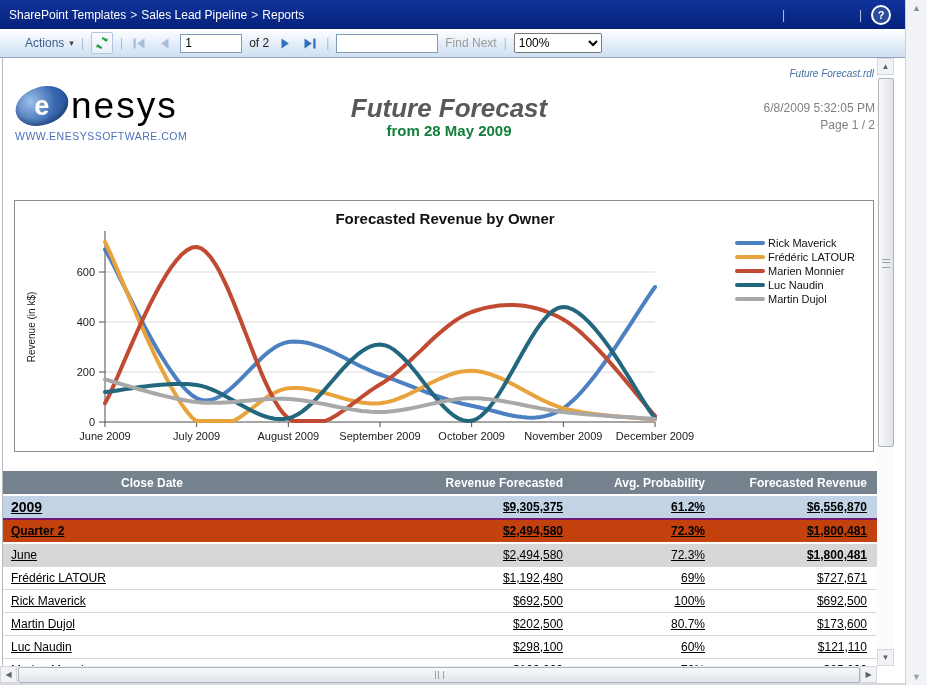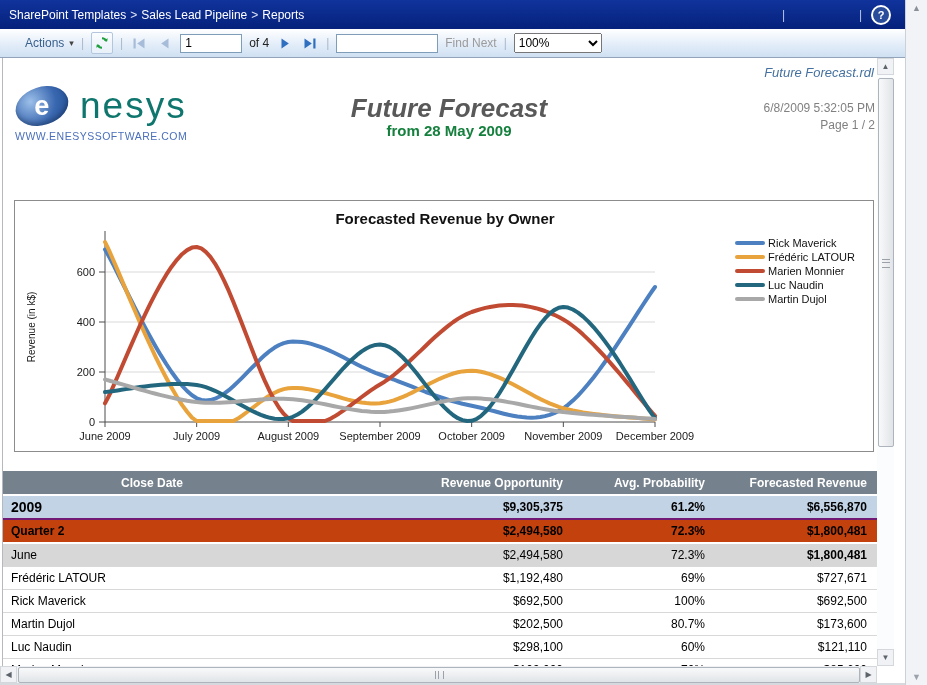--- a/index.html
+++ b/index.html
@@ -147,7 +147,7 @@
       </svg>
     </span>
     <input class="pageinput" value="1" style="">
-    <span>of 4</span>
+    <span>of 2</span>
     <span class="navbtn">
       <svg width="9" height="11" viewBox="0 0 9 11">
         <path d="M0.5 0.5 L7.8 5.5 L0.5 10.5 Z" fill="#2e6fc0"></path>

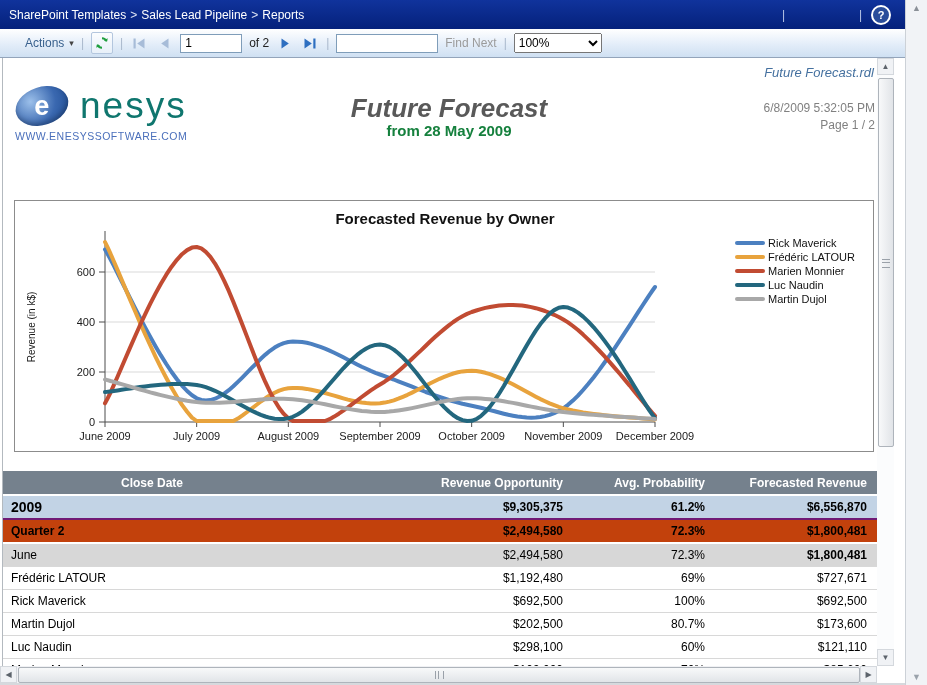--- a/index.html
+++ b/index.html
@@ -42,7 +42,7 @@
   .left-edge{position:absolute;left:2px;top:58px;width:1px;height:608px;background:#b3b9bf;}
   .page{position:relative;margin-left:3px;width:874px;}
   .rdl-row{text-align:right;padding:5px 3px 0 0;height:16px;}
-  .rdl-row a{color:#44709f;font-style:italic;font-size:13px;text-decoration:none;}
+  .rdl-row a{color:#44709f;font-style:italic;font-size:10px;text-decoration:none;}
 
   .rheader{display:flex;align-items:flex-start;margin-top:2px;height:92px;}
   .logo{width:230px;padding:6px 0 0 12px;box-sizing:border-box;}

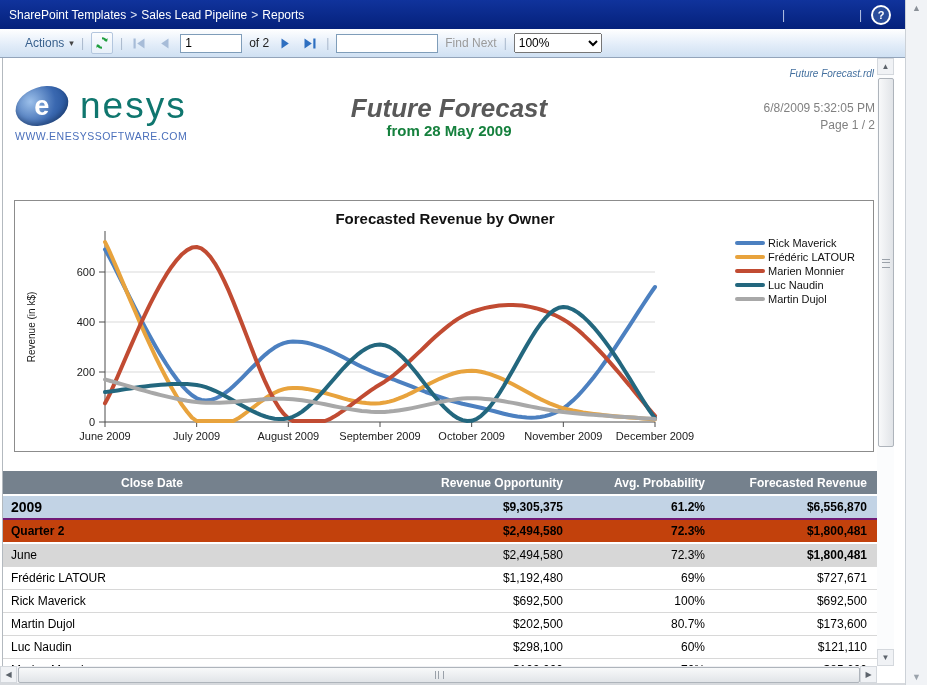--- a/index.html
+++ b/index.html
@@ -51,7 +51,7 @@
              background:radial-gradient(circle at 32% 30%, #9cc0ea, #3a68b0 55%, #1d4a90);
              display:flex;align-items:center;justify-content:center;box-shadow:inset 0 -3px 5px rgba(0,0,0,.25);}
   .logo-mark span{color:#fff;font-size:27px;font-weight:bold;transform:rotate(18deg);line-height:1;}
-  .logo-word{color:#0f766e;font-size:37px;letter-spacing:2px;margin-left:11px;line-height:.9;}
+  .logo-word{color:#000000;font-size:37px;letter-spacing:2px;margin-left:2px;line-height:.9;}
   .logo-url{color:#4a6fbb;font-size:10.5px;letter-spacing:.5px;margin-top:5px;}
   .titleblock{flex:1;text-align:center;margin-top:14px;}
   .rtitle{font-size:26px;font-weight:bold;color:#595959;line-height:1.05;font-style:italic;}

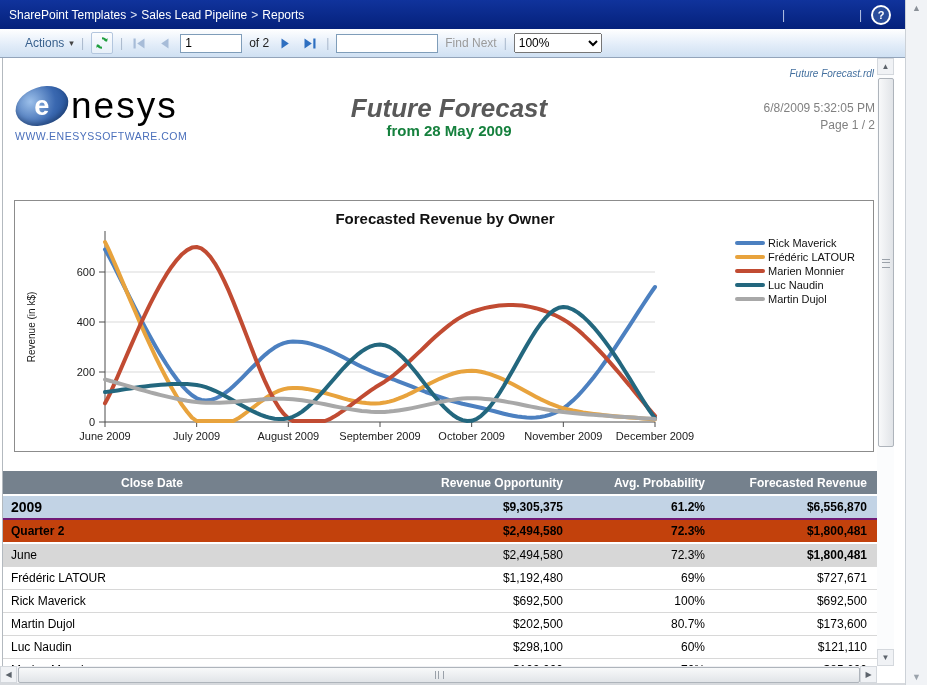--- a/index.html
+++ b/index.html
@@ -254,7 +254,7 @@
         <thead>
             <tr>
               <th>Close Date</th>
-              <th>Revenue Opportunity</th>
+              <th>Revenue Forecasted</th>
               <th>Avg. Probability</th>
               <th>Forecasted Revenue</th>
             </tr>

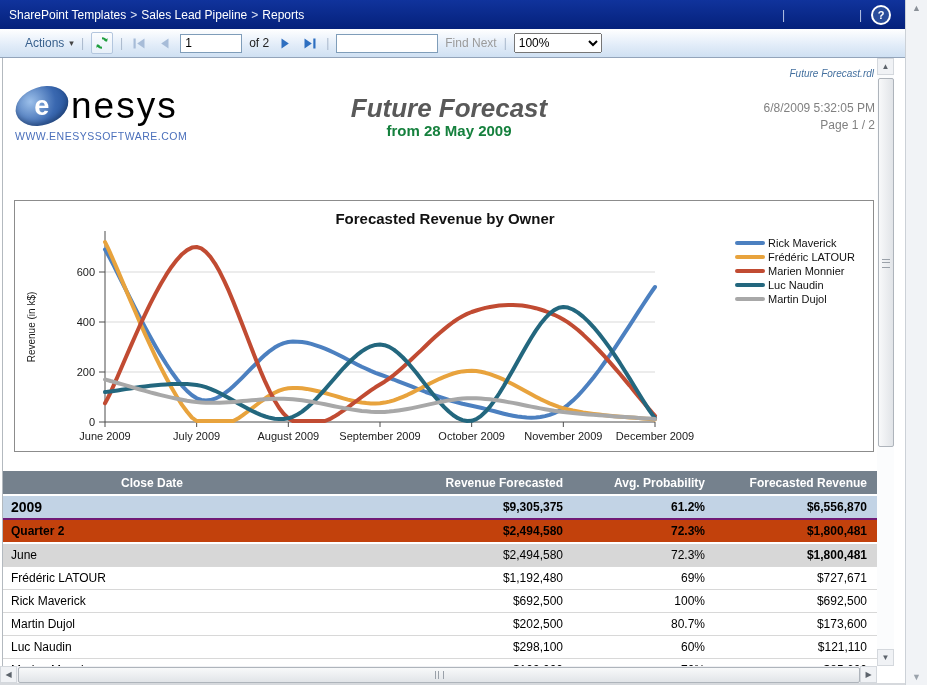--- a/index.html
+++ b/index.html
@@ -67,7 +67,7 @@
   table.grid th{background:#75818d;color:#fff;font-weight:bold;height:23px;padding:0 10px;text-align:right;
                 overflow:hidden;white-space:nowrap;}
   table.grid th:first-child{text-align:center;padding-left:8px;}
-  table.grid td{height:22px;padding:0 10px;text-align:right;overflow:hidden;white-space:nowrap;}
+  table.grid td{height:22px;padding:0 10px;text-align:right;overflow:hidden;white-space:nowrap;text-decoration:underline;}
   table.grid td:first-child{text-align:left;padding-left:8px;}
   tr.year{background:#c2d3e5;font-weight:bold;border-top:2px solid #fff;}
   tr.year td:first-child{font-size:14px;}

